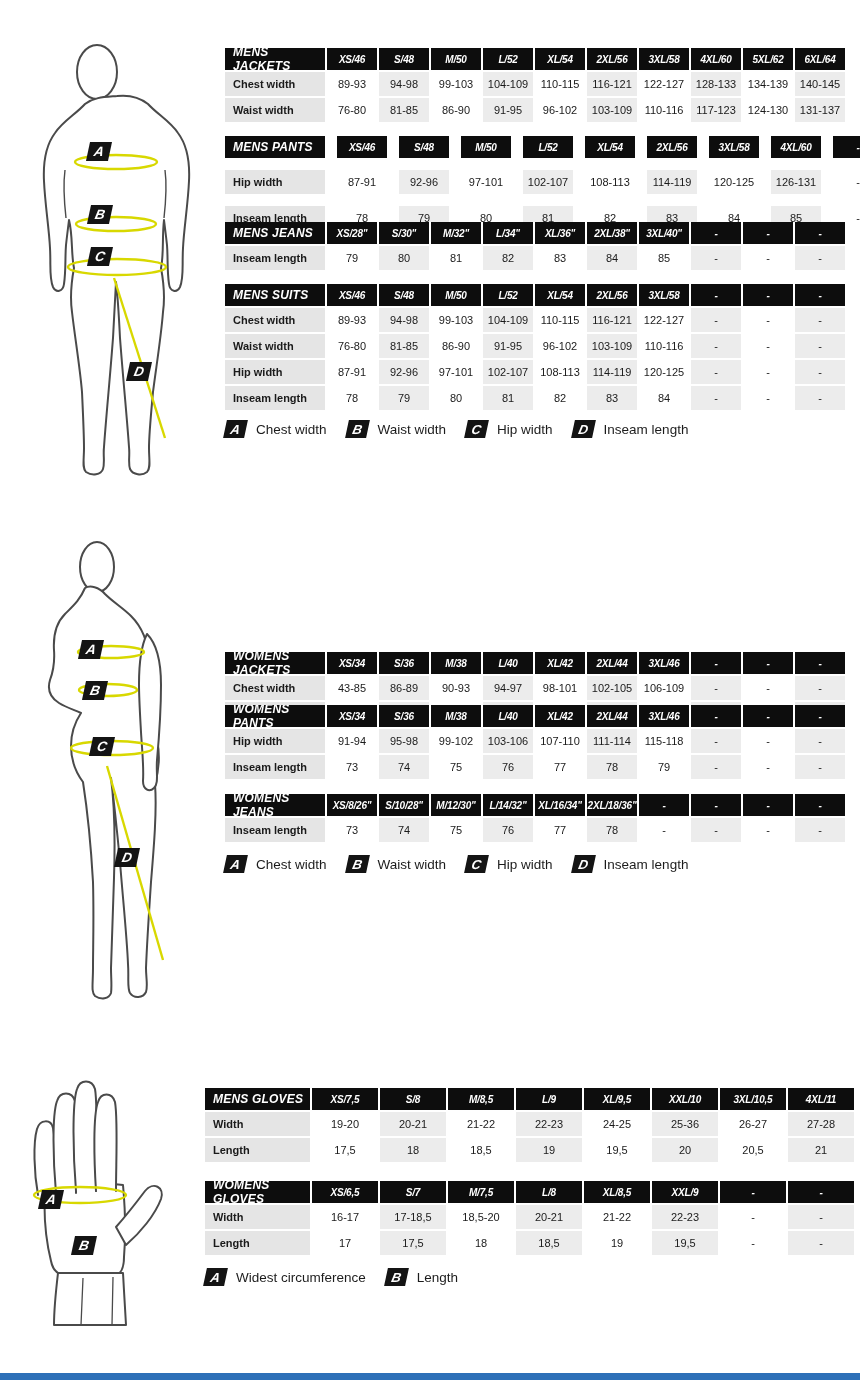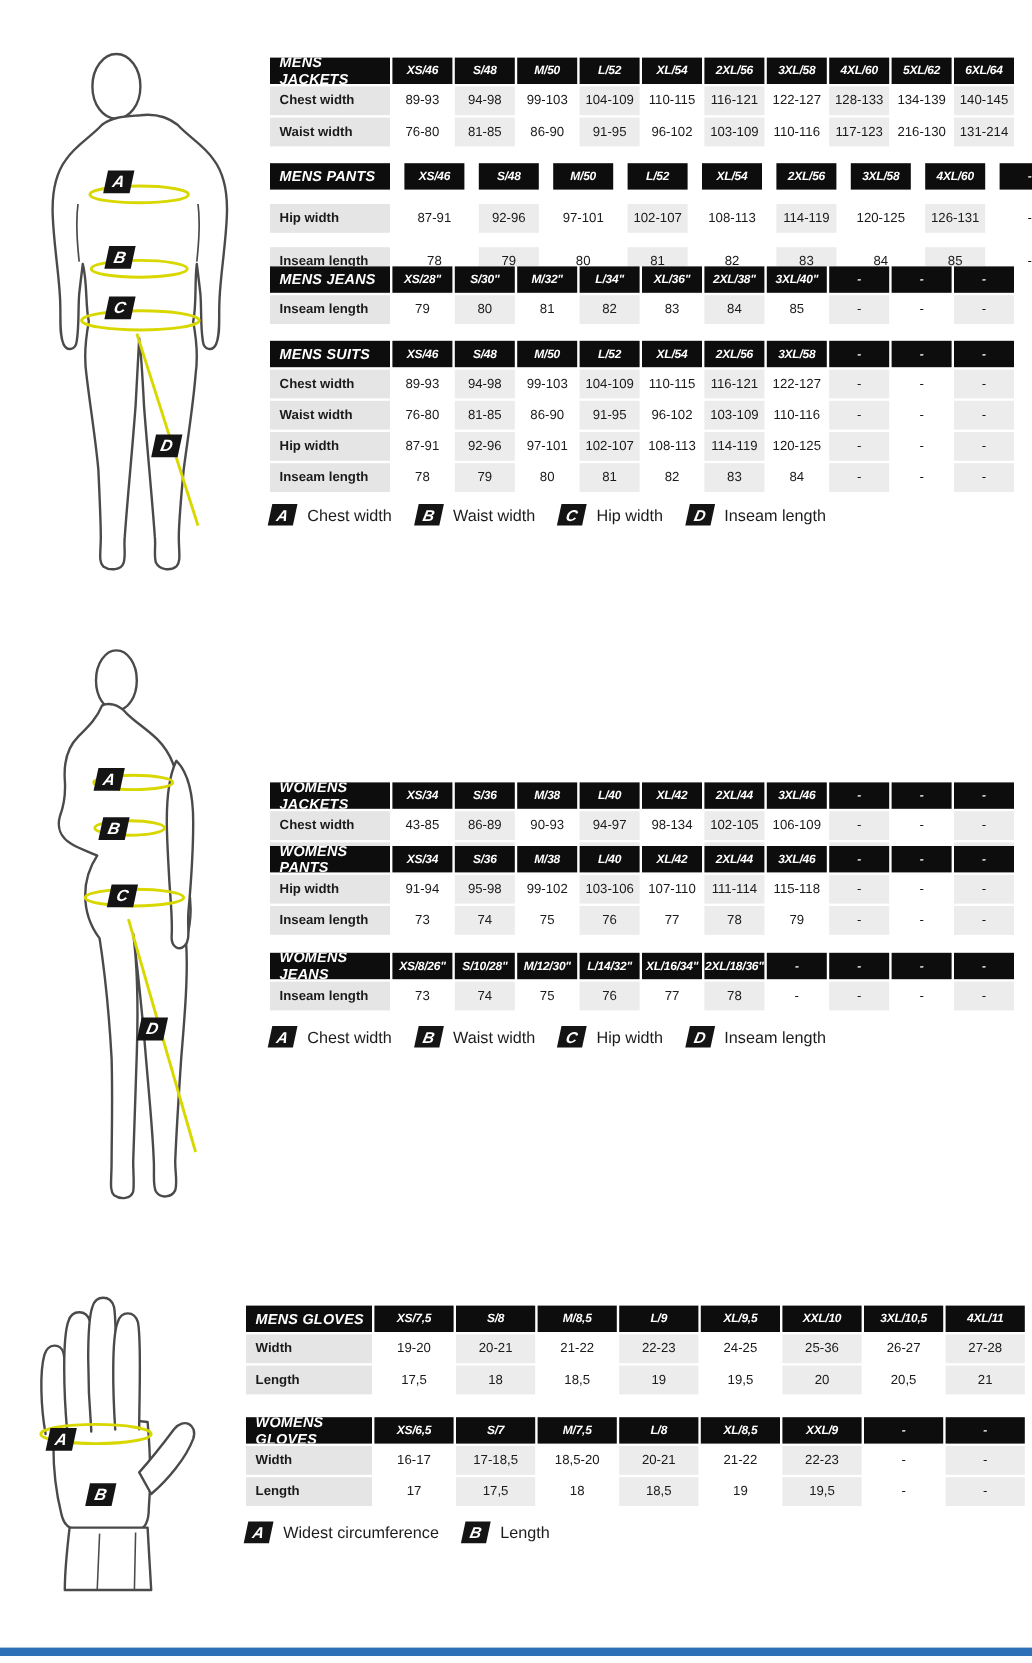--- a/index.html
+++ b/index.html
@@ -101,7 +101,7 @@
       <div class="val alt">103-109</div>
       <div class="val">110-116</div>
       <div class="val alt">117-123</div>
-      <div class="val">216-130</div>
+      <div class="val">124-130</div>
       <div class="val alt">131-214</div>
     </div>
   <div class="size-table men-size" style="left: 225px; top: 136px; grid-template-rows: 22px repeat(2, 24px); gap: 12px;">

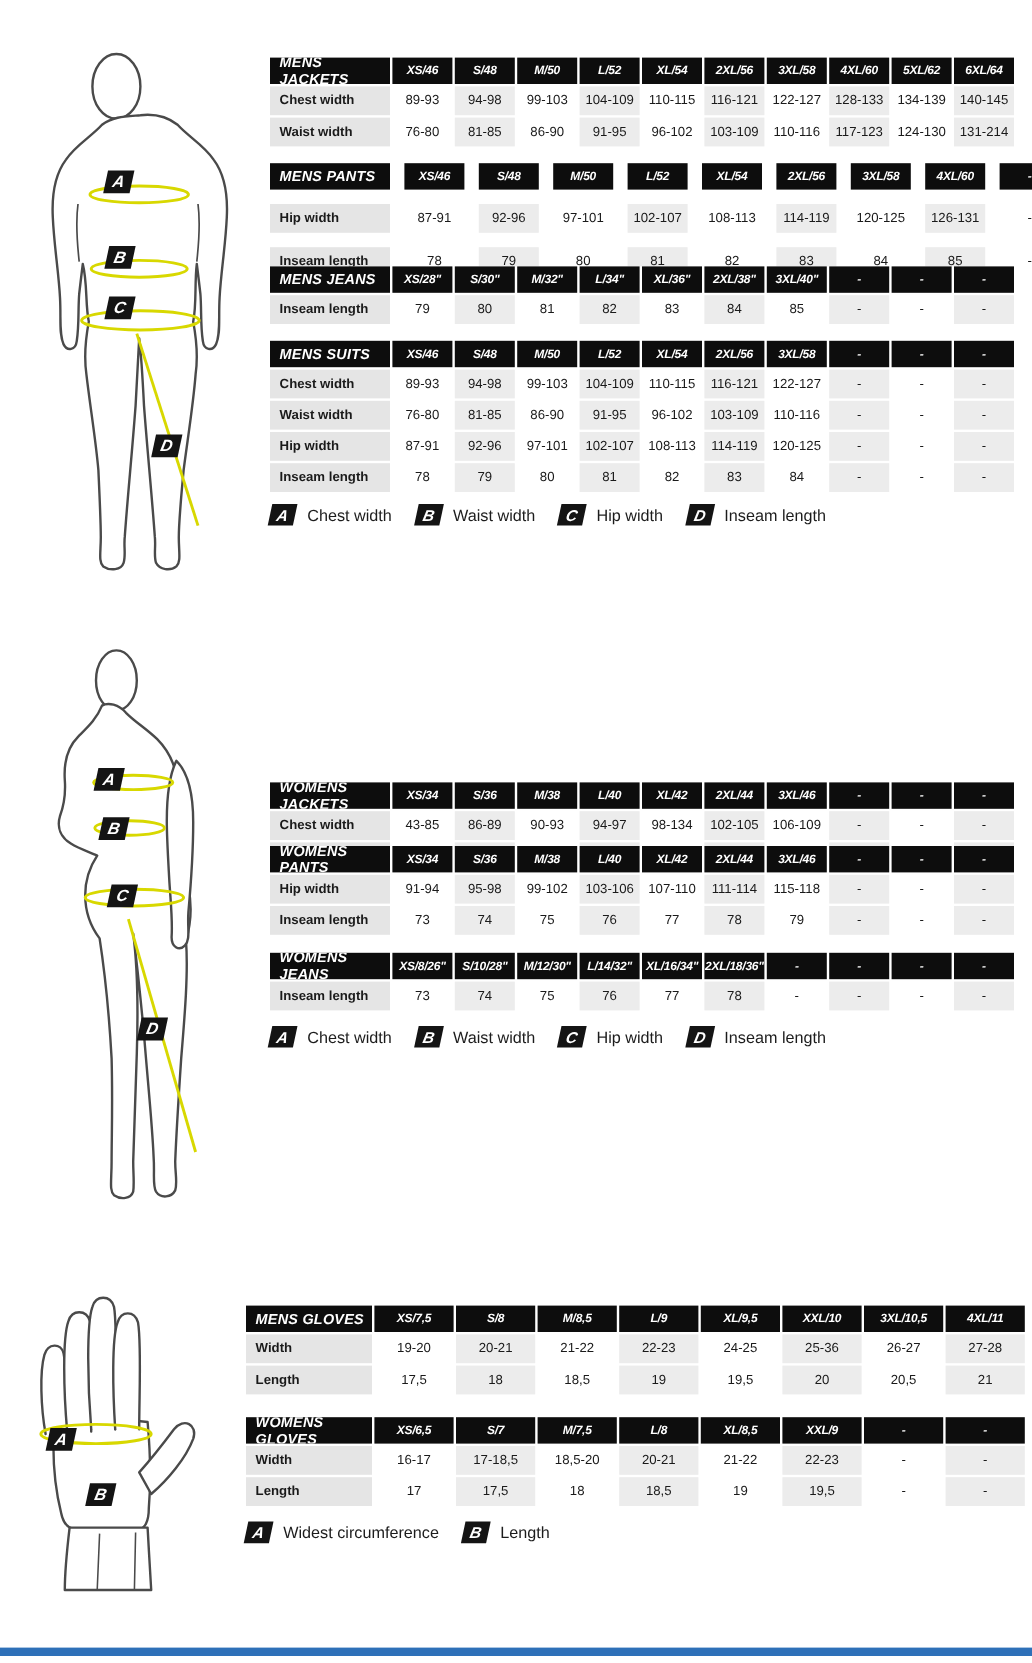--- a/index.html
+++ b/index.html
@@ -102,7 +102,7 @@
       <div class="val">110-116</div>
       <div class="val alt">117-123</div>
       <div class="val">124-130</div>
-      <div class="val alt">131-214</div>
+      <div class="val alt">131-137</div>
     </div>
   <div class="size-table men-size" style="left: 225px; top: 136px; grid-template-rows: 22px repeat(2, 24px); gap: 12px;">
       <div class="th title">MENS PANTS</div>

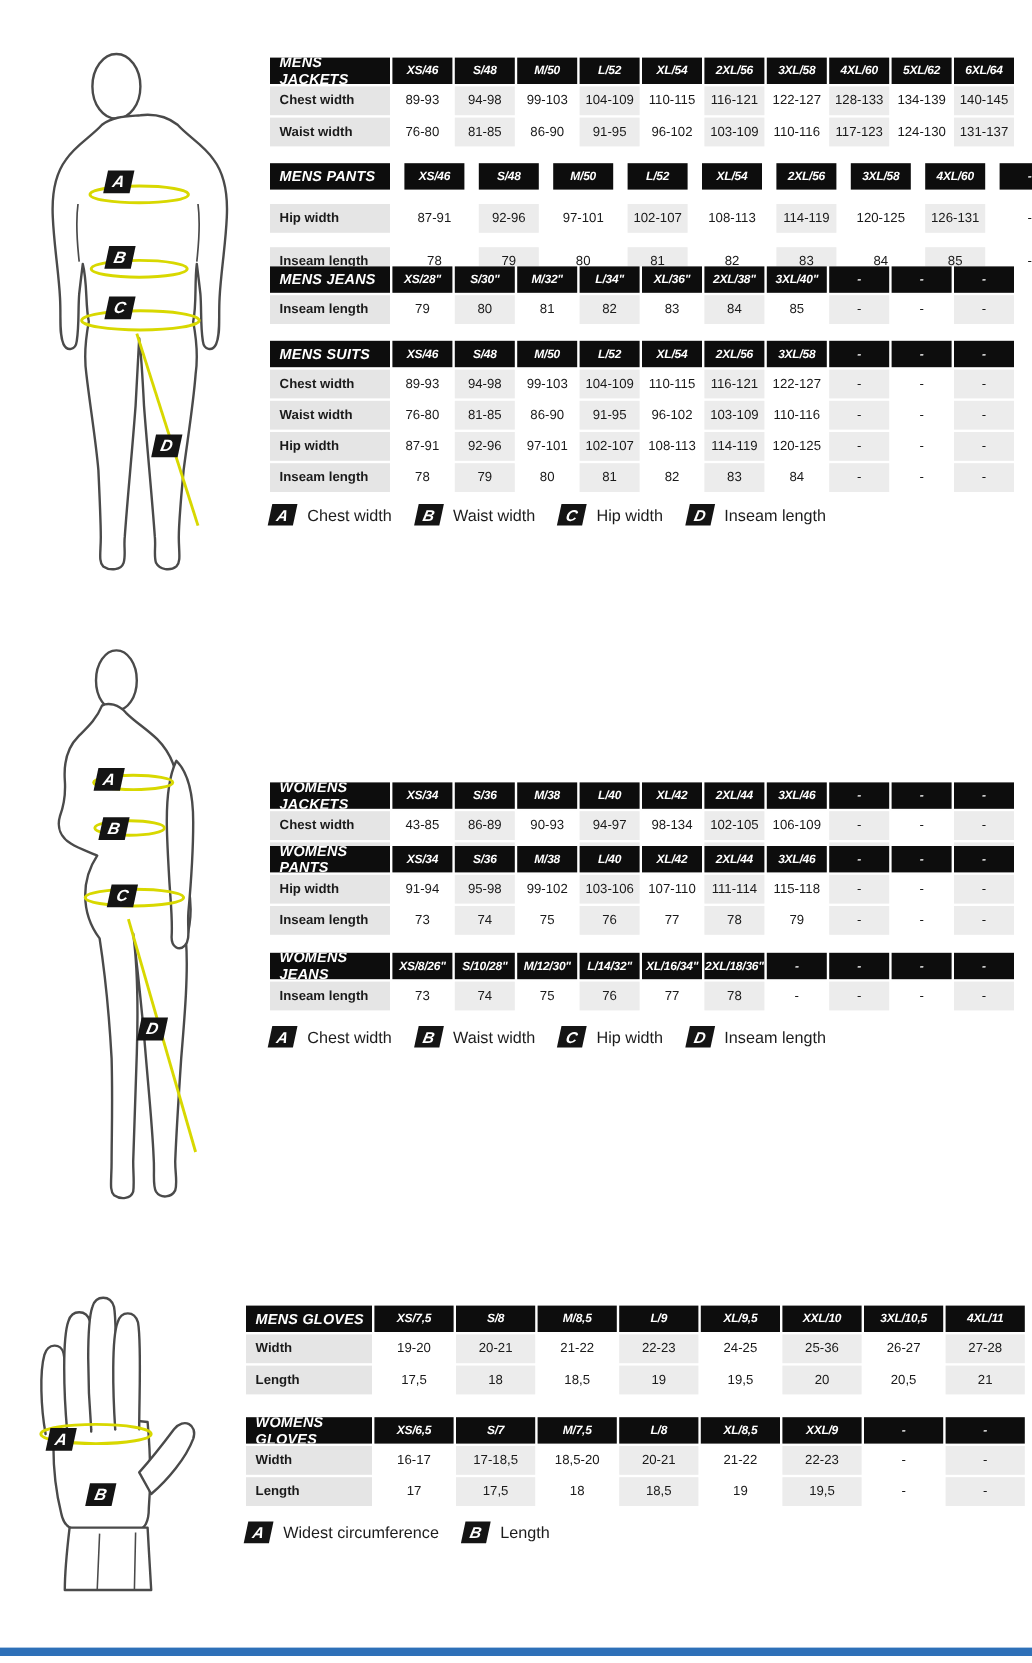--- a/index.html
+++ b/index.html
@@ -287,7 +287,7 @@
       <div class="val alt">86-89</div>
       <div class="val">90-93</div>
       <div class="val alt">94-97</div>
-      <div class="val">98-134</div>
+      <div class="val">98-101</div>
       <div class="val alt">102-105</div>
       <div class="val">106-109</div>
       <div class="val alt">-</div>

